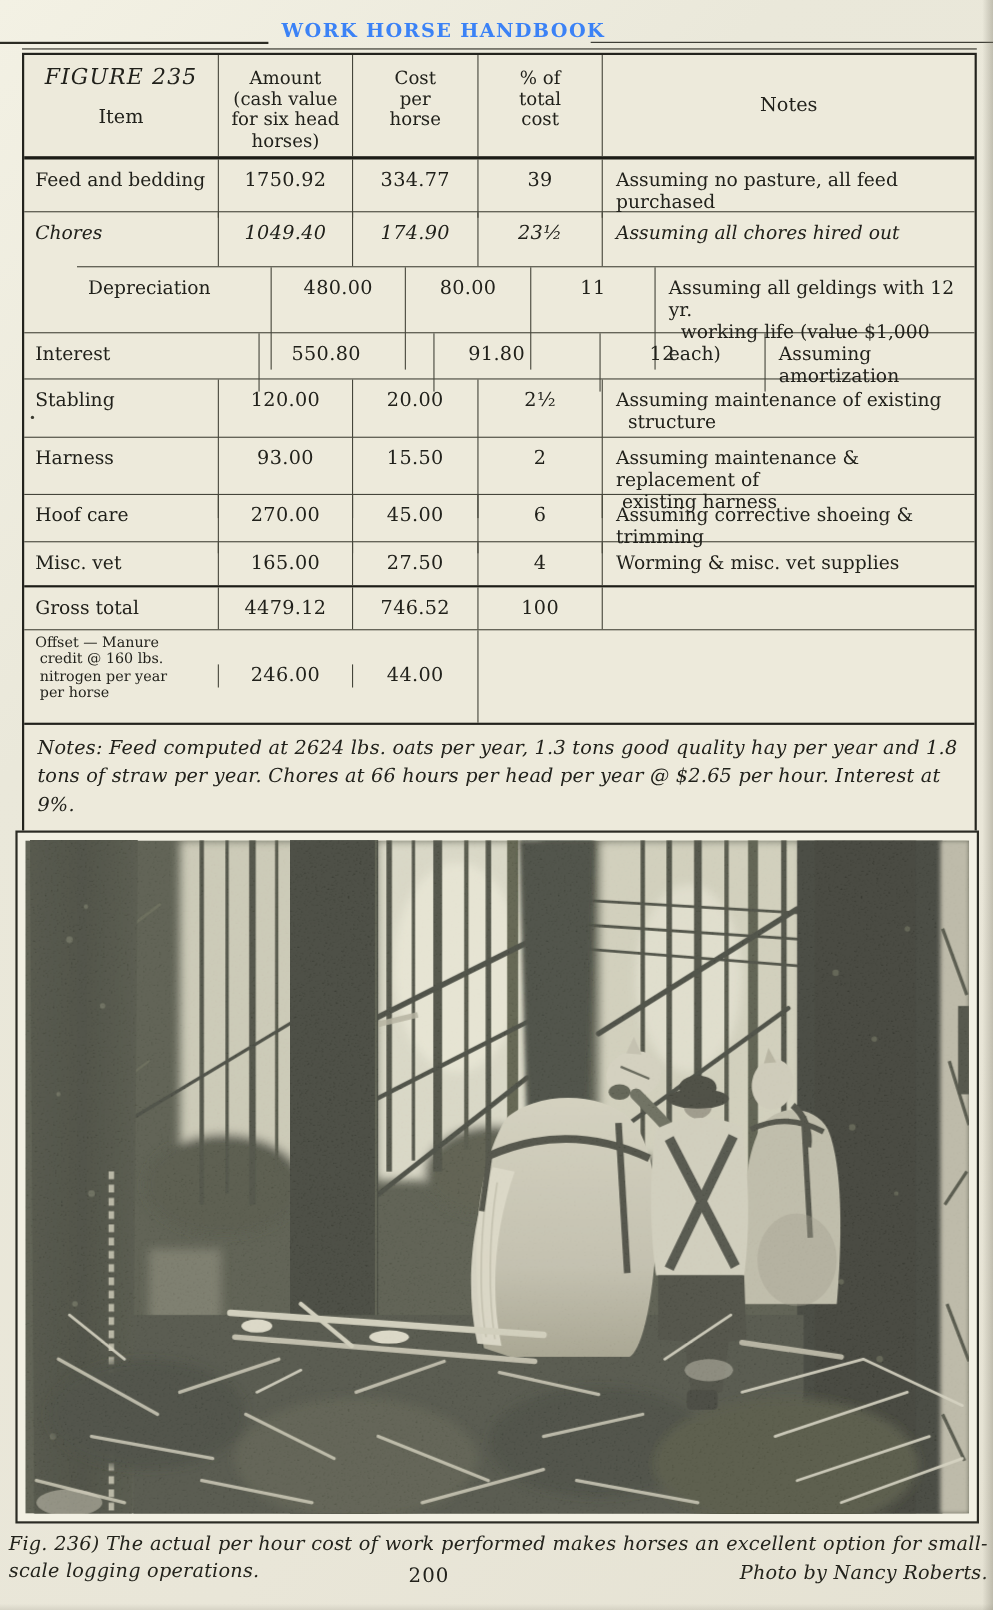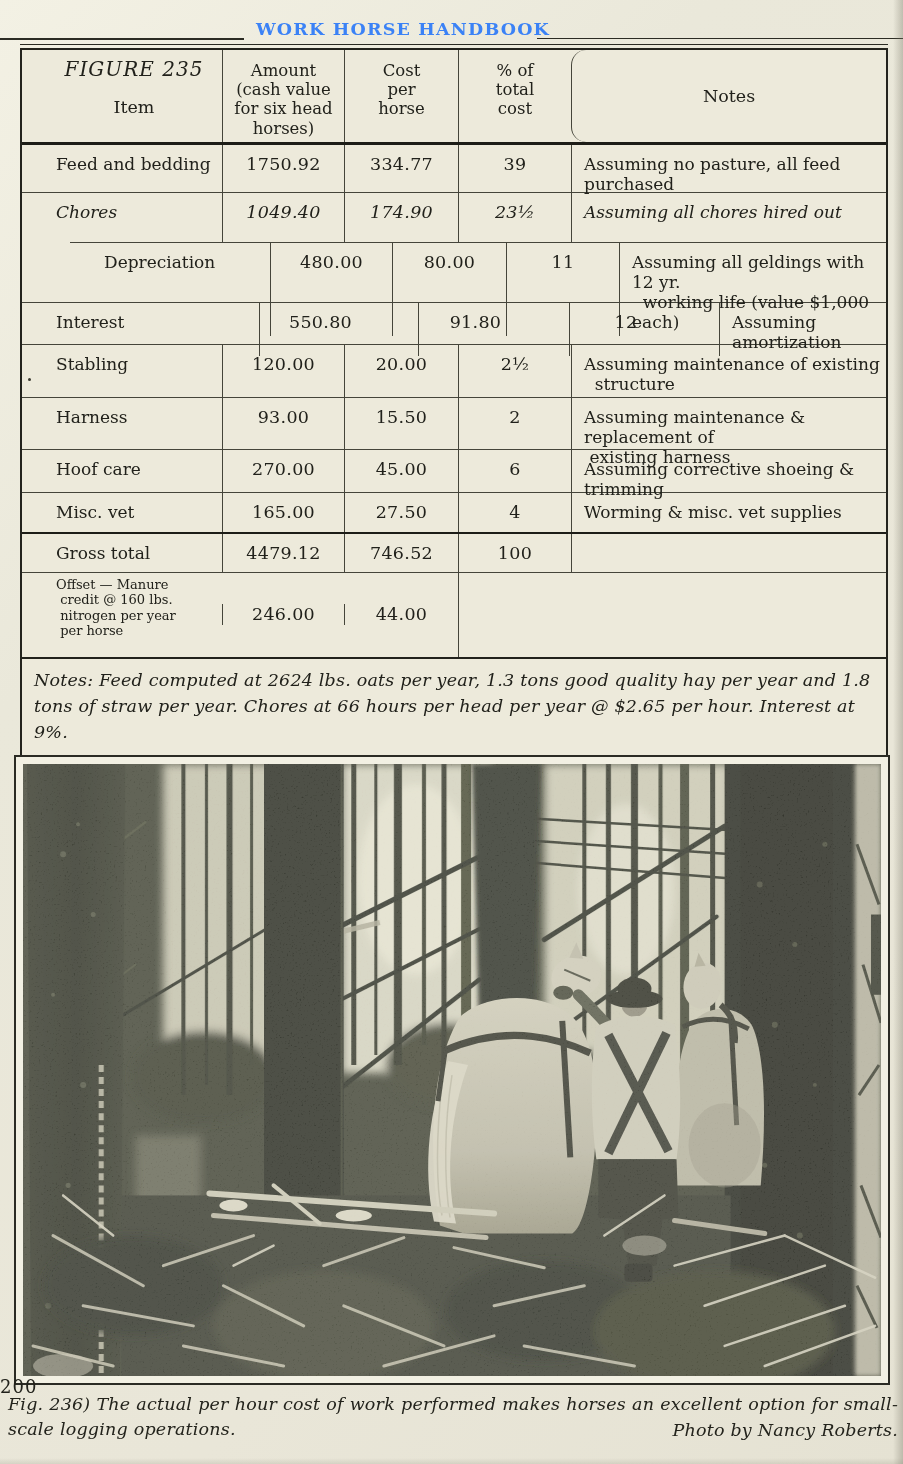--- a/index.html
+++ b/index.html
@@ -29,7 +29,7 @@
     border-top:1.6px solid #2a2a22; border-bottom:1.6px solid #2a2a22; padding:2.5px 0; }
   .tbl { border:2px solid #23231d; background:#edeadb; }
   .trow { display:grid; grid-template-columns:176px 122px 114px 113px 1fr;
-    border-top:1.4px solid #45453a;padding-left:24px; }
+    border-top:1.4px solid #45453a; }
   .trow.offset { grid-template-columns:176px 122px 114px 1fr; }
   .trow.hdr { border-top:none; height:92px; }
   .c { border-left:1.4px solid #45453a; font-size:17px; line-height:1.18; }

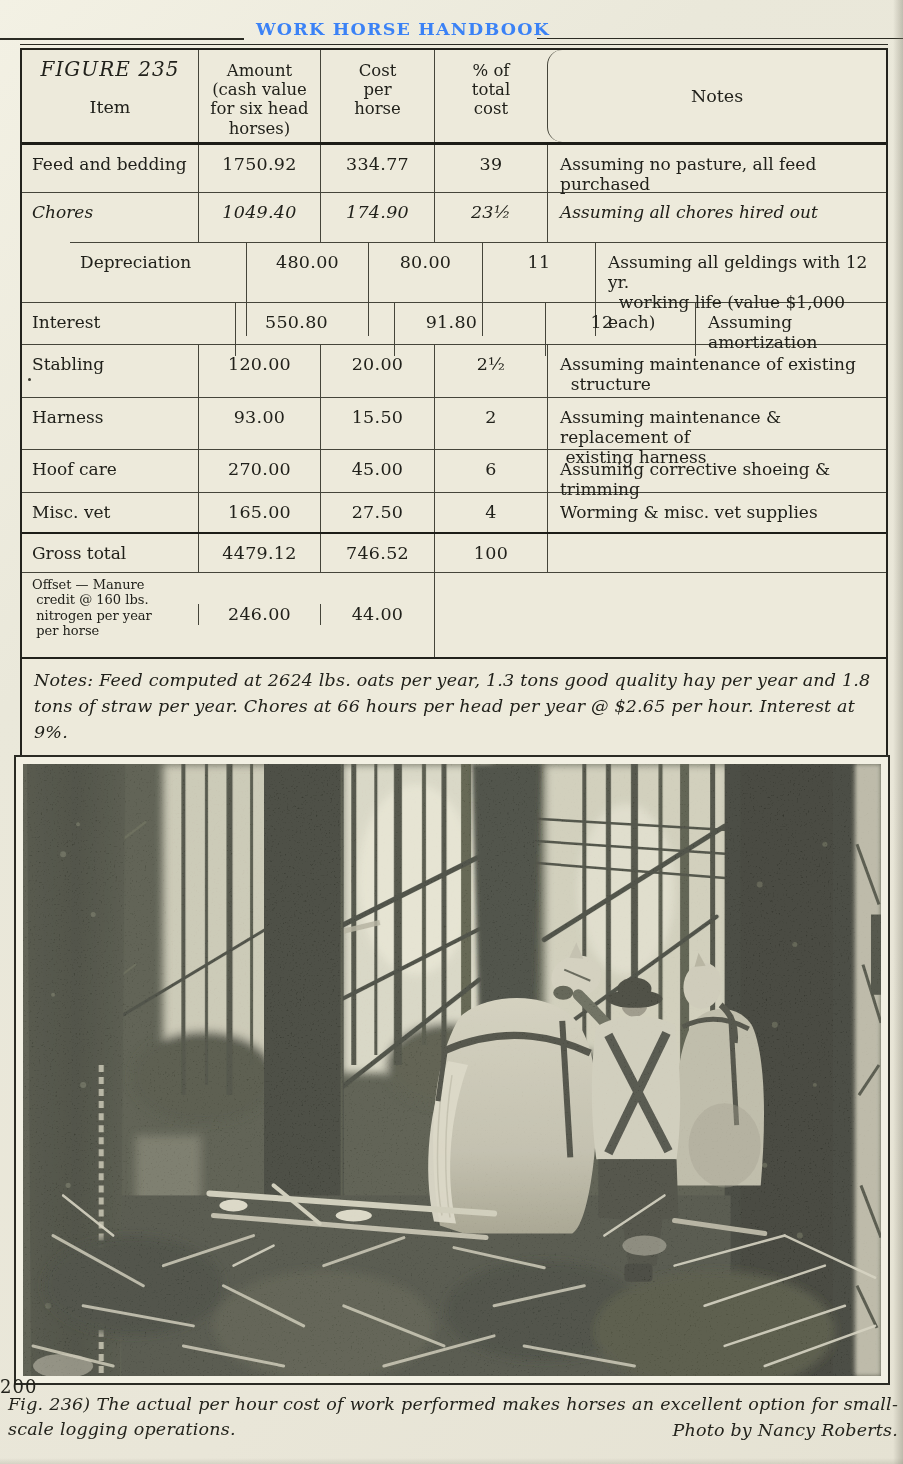--- a/index.html
+++ b/index.html
@@ -56,7 +56,7 @@
   .h-item .fig { font-style:italic; font-size:20px; letter-spacing:1px; margin-top:8px; }
   .h-item .itm { margin-top:16px; font-size:17.5px; }
   .h-mid { padding-top:11px; font-size:16.5px; line-height:1.18; }
-  .h-notes { justify-content:flex-start; padding-top:36px; font-size:17.5px;border-radius:15px; }
+  .h-notes { justify-content:flex-start; padding-top:36px; font-size:17.5px; }
   .speck { position:absolute; left:28px; top:378px; width:3px; height:3px; background:#3a3a30; border-radius:50%; }
   
   .footnote { border-top:2.6px solid #22221c; padding:8px 14px 12px 12px;

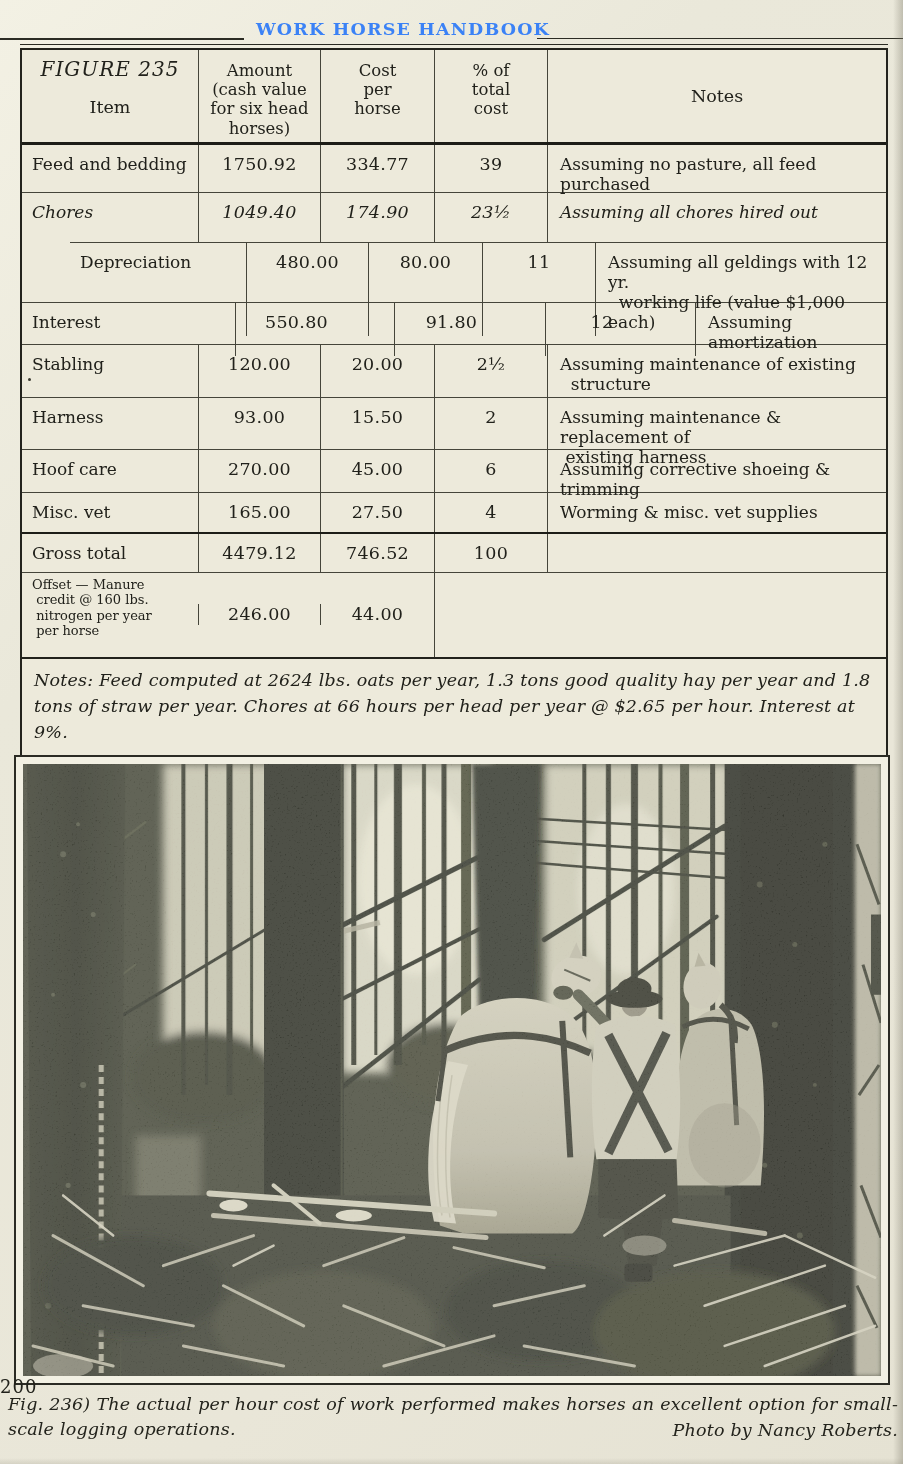--- a/index.html
+++ b/index.html
@@ -72,7 +72,7 @@
     font-style:italic; font-size:17.5px; line-height:1.45; letter-spacing:.2px; color:#23231c; }
   .caption .capline { text-align:justify; }
   .caption .credit { text-align:right; margin-top:-25px; }
-  .pageno { position:absolute; left:0; top:1376px; width:780px; 
+  .pageno { position:absolute; left:0; top:1422px; width:780px; text-align:center;
     font-size:18px; letter-spacing:1px; }
 </style>
 </head>

